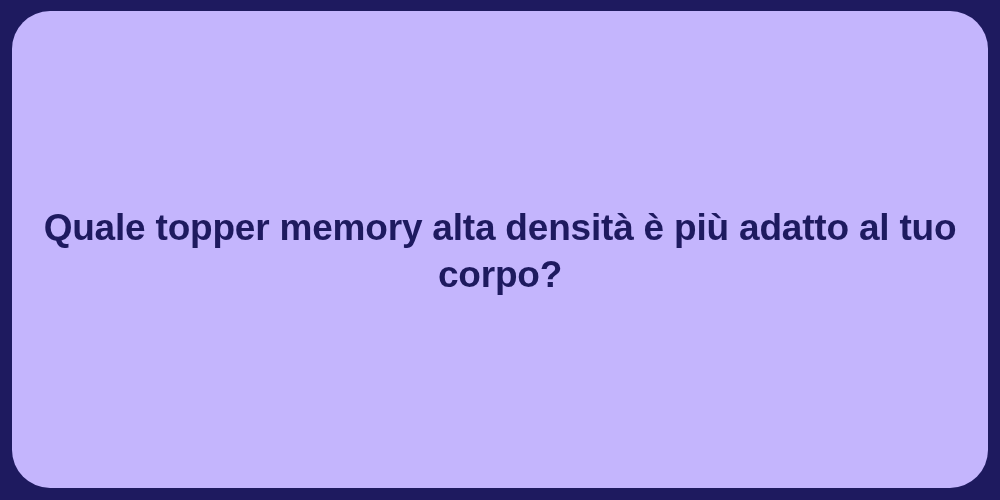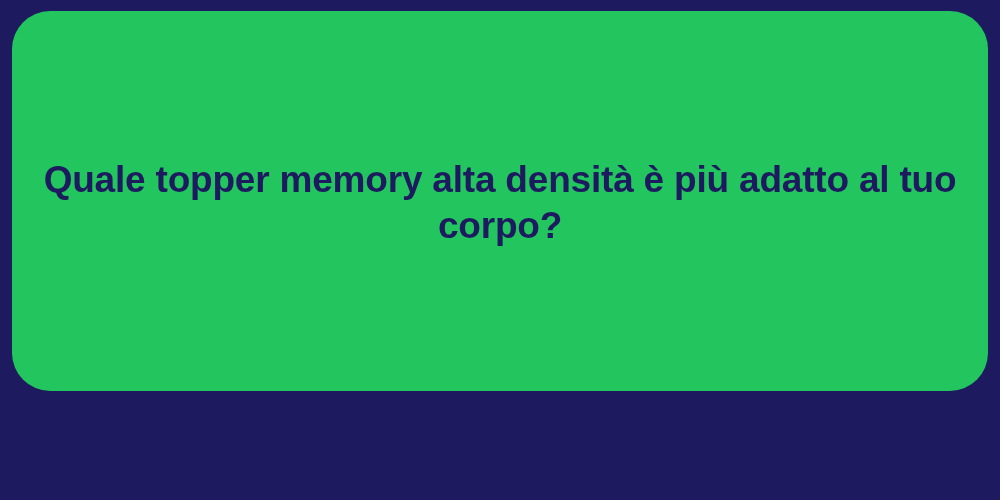--- a/index.html
+++ b/index.html
@@ -28,9 +28,9 @@
     right: 12px;
     bottom: 12px;
     width: 976px;
-    height: 380px;
+    height: 477px;
     box-sizing: border-box;
-    background: #22c55e;
+    background: #c4b5fd;
     border-radius: 38px;
     display: flex;
     align-items: center;

